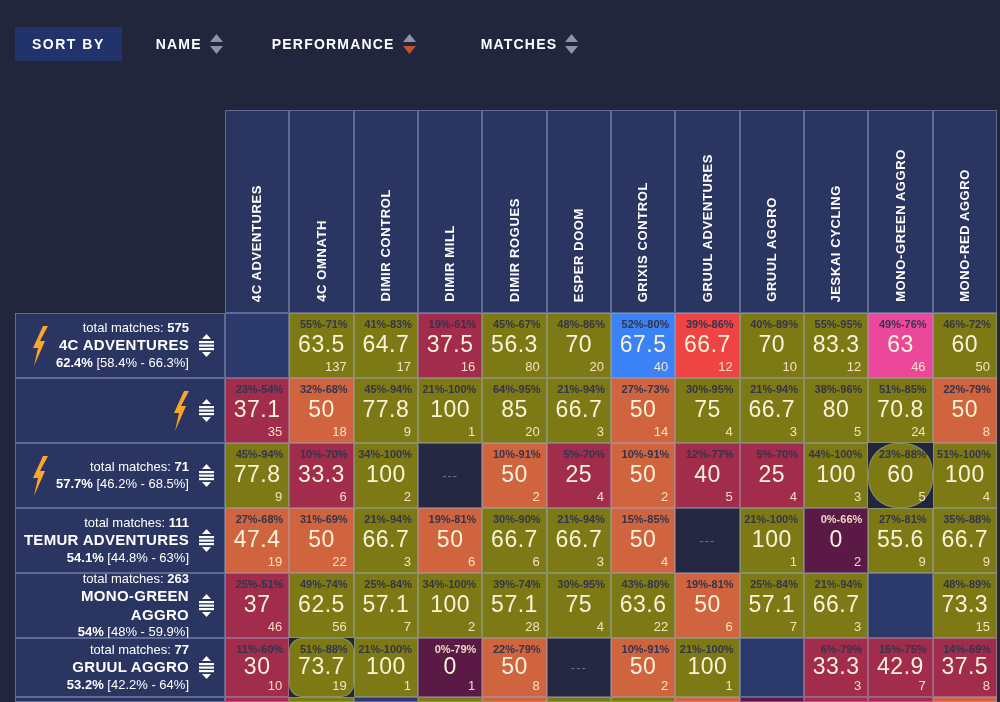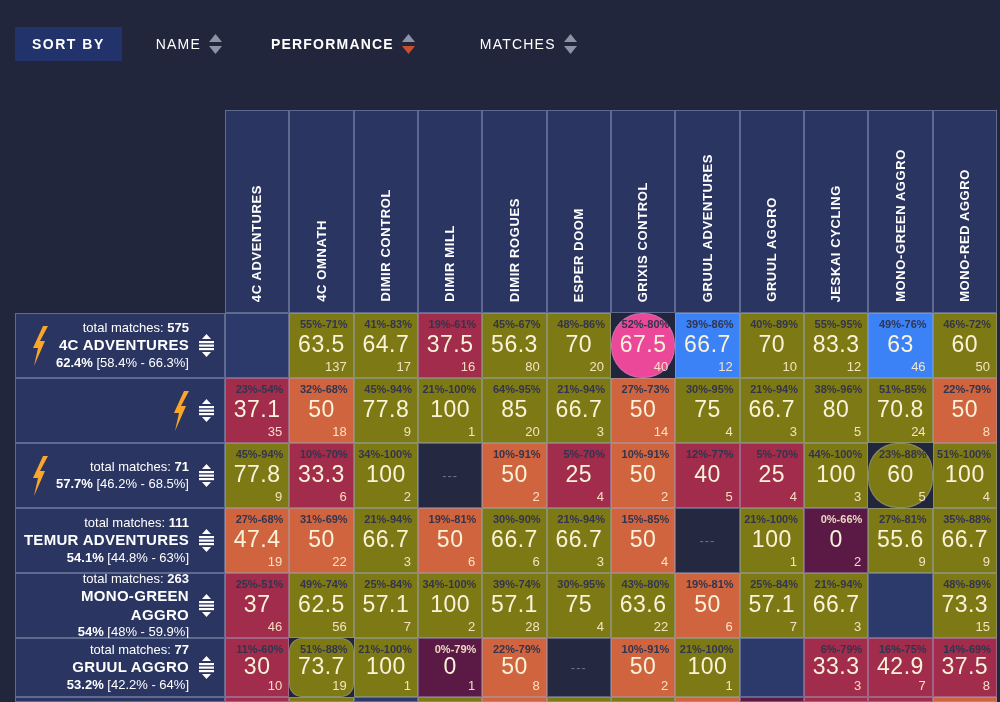--- a/index.html
+++ b/index.html
@@ -12,7 +12,7 @@
           letter-spacing:1.5px;padding:9px 17px;}
   .sort-opt{display:flex;align-items:center;gap:7px;color:#fff;font-size:14px;
             letter-spacing:1.2px;cursor:pointer;}
-  .sort-opt .lbl{font-weight:400;}
+  .sort-opt .lbl{font-weight:700;}
   .sort-opt.active .lbl{font-weight:800;}
   .sort-opt svg{display:block;}
   #opt0{margin-left:34px;} #opt1{margin-left:48px;} #opt2{margin-left:64px;}

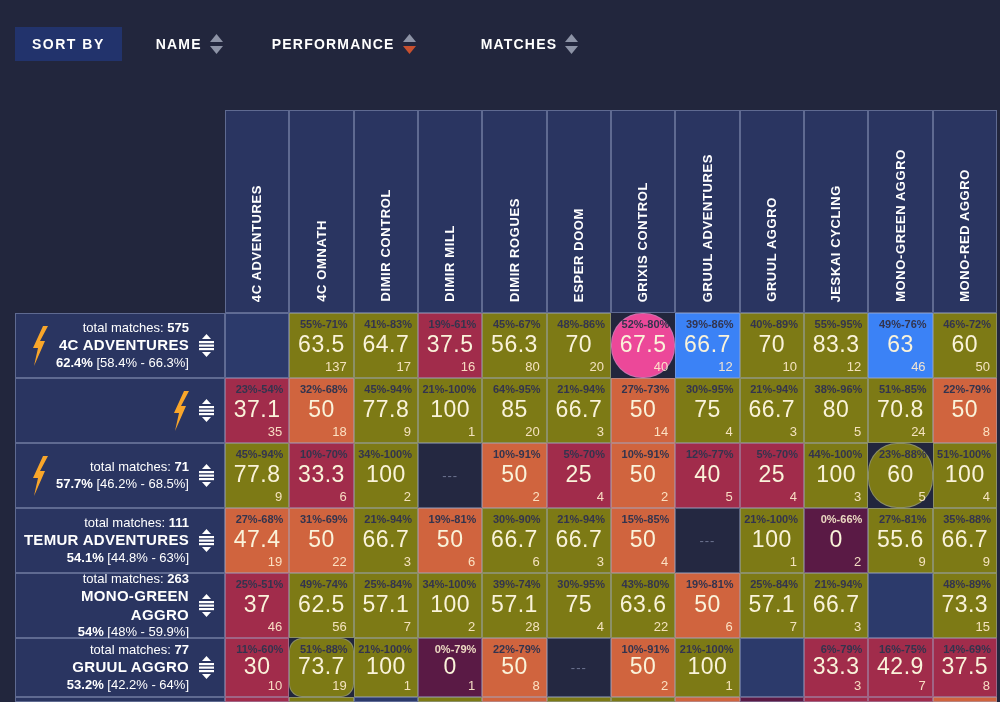--- a/index.html
+++ b/index.html
@@ -173,7 +173,7 @@
         <div class="value">70</div>
         <div class="count">20</div>
       </div>
-      <div class="cell" style="background: #ec4899; border-radius: 31px;">
+      <div class="cell" style="background: #3b82f6;">
         <div class="range">52%-80%</div>
         <div class="value">67.5</div>
         <div class="count">40</div>

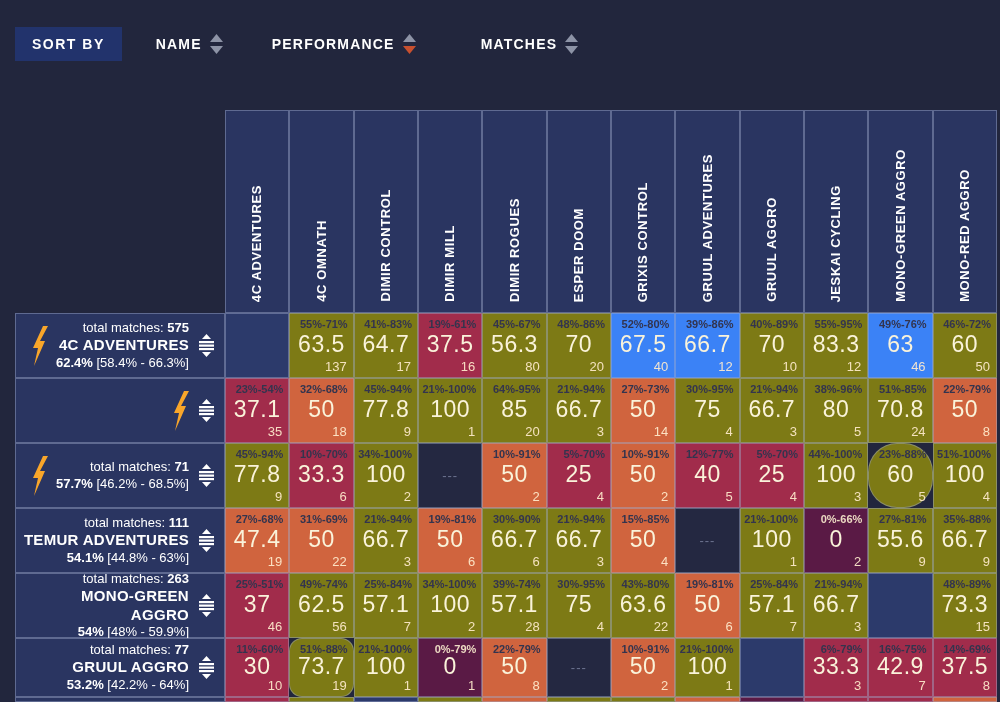--- a/index.html
+++ b/index.html
@@ -178,7 +178,7 @@
         <div class="value">67.5</div>
         <div class="count">40</div>
       </div>
-      <div class="cell" style="background: #3b82f6;">
+      <div class="cell" style="background: #ef4444;">
         <div class="range">39%-86%</div>
         <div class="value">66.7</div>
         <div class="count">12</div>

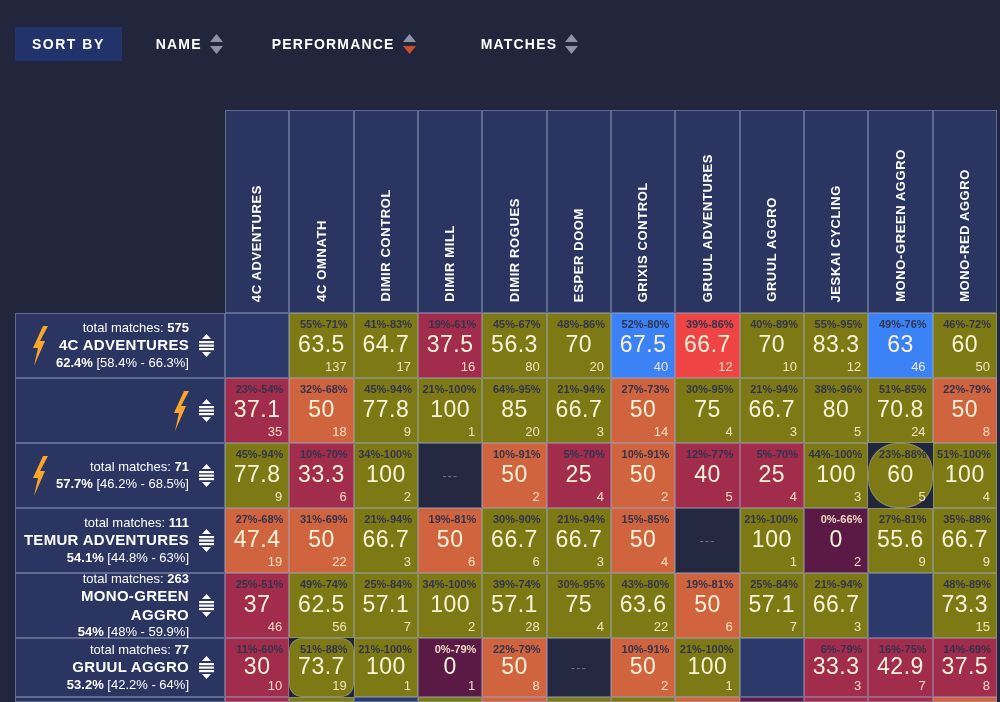--- a/index.html
+++ b/index.html
@@ -193,7 +193,7 @@
         <div class="value">83.3</div>
         <div class="count">12</div>
       </div>
-      <div class="cell" style="background: #3b82f6; text-align: right;">
+      <div class="cell" style="background: #ec4899; text-align: right;">
         <div class="range">49%-76%</div>
         <div class="value">63</div>
         <div class="count">46</div>

